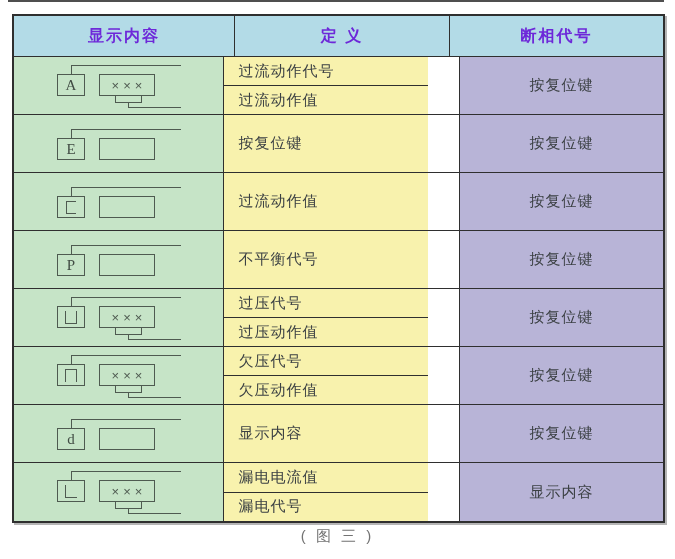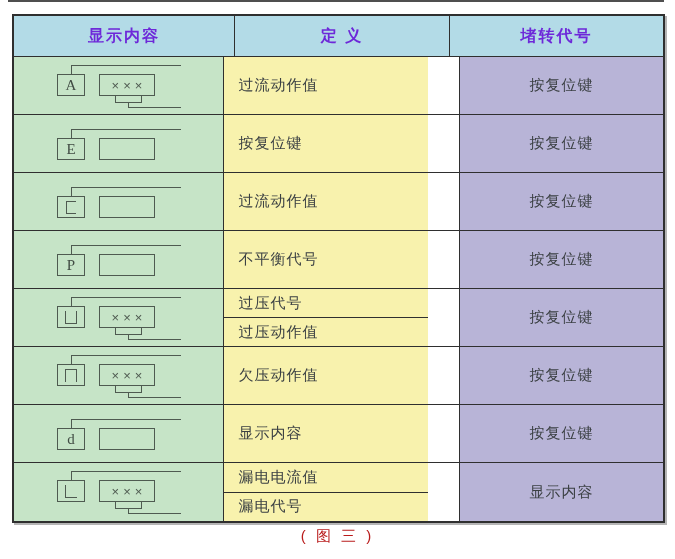--- a/index.html
+++ b/index.html
@@ -74,7 +74,7 @@
   <div class="header-row">
     <div class="th c1">显示内容</div>
     <div class="th c2">定 义</div>
-    <div class="th c3">堵转代号</div>
+    <div class="th c3">断相代号</div>
   </div>
   <div id="rows">
       <div class="row">

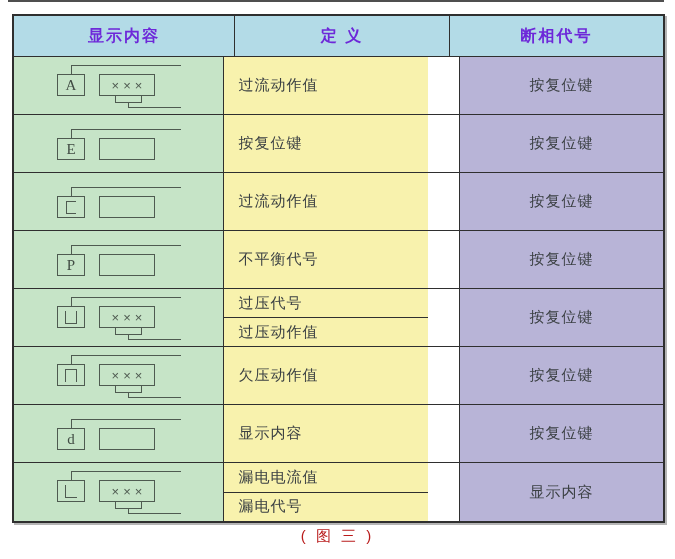--- a/index.html
+++ b/index.html
@@ -90,6 +90,7 @@
           </div>
         </div>
         <div class="cell def">
+          <div class="def-item">过流动作代号</div>
           <div class="def-item">过流动作值</div>
         </div>
         <div class="cell reset">按复位键</div>

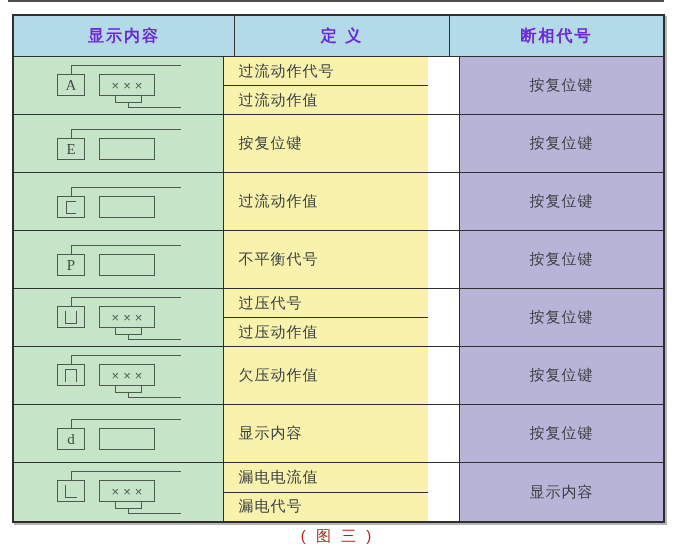--- a/index.html
+++ b/index.html
@@ -171,6 +171,7 @@
           </div>
         </div>
         <div class="cell def">
+          <div class="def-item">欠压代号</div>
           <div class="def-item">欠压动作值</div>
         </div>
         <div class="cell reset">按复位键</div>

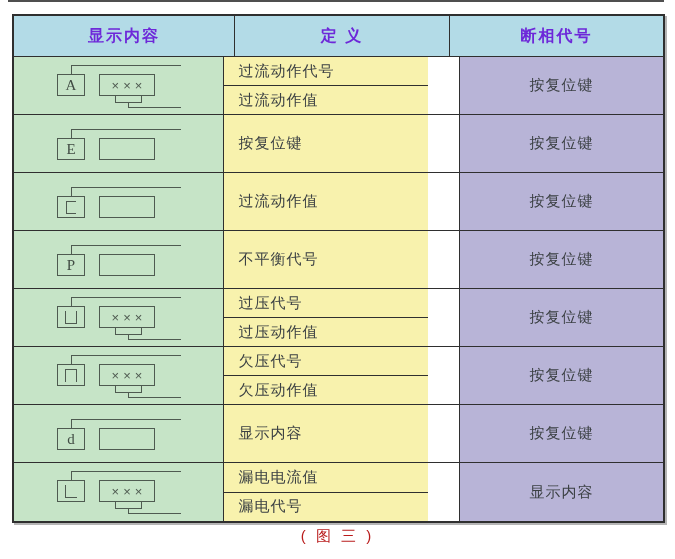--- a/index.html
+++ b/index.html
@@ -62,7 +62,7 @@
   .shape.seg-L{border-top:none;border-right:none;}
   .caption{
     position:absolute;left:0;top:527px;width:675px;text-align:center;
-    font-size:15px;color:#b91c1c;letter-spacing:3px;
+    font-size:15px;color:#737373;letter-spacing:3px;
   }
 </style>
 </head>

